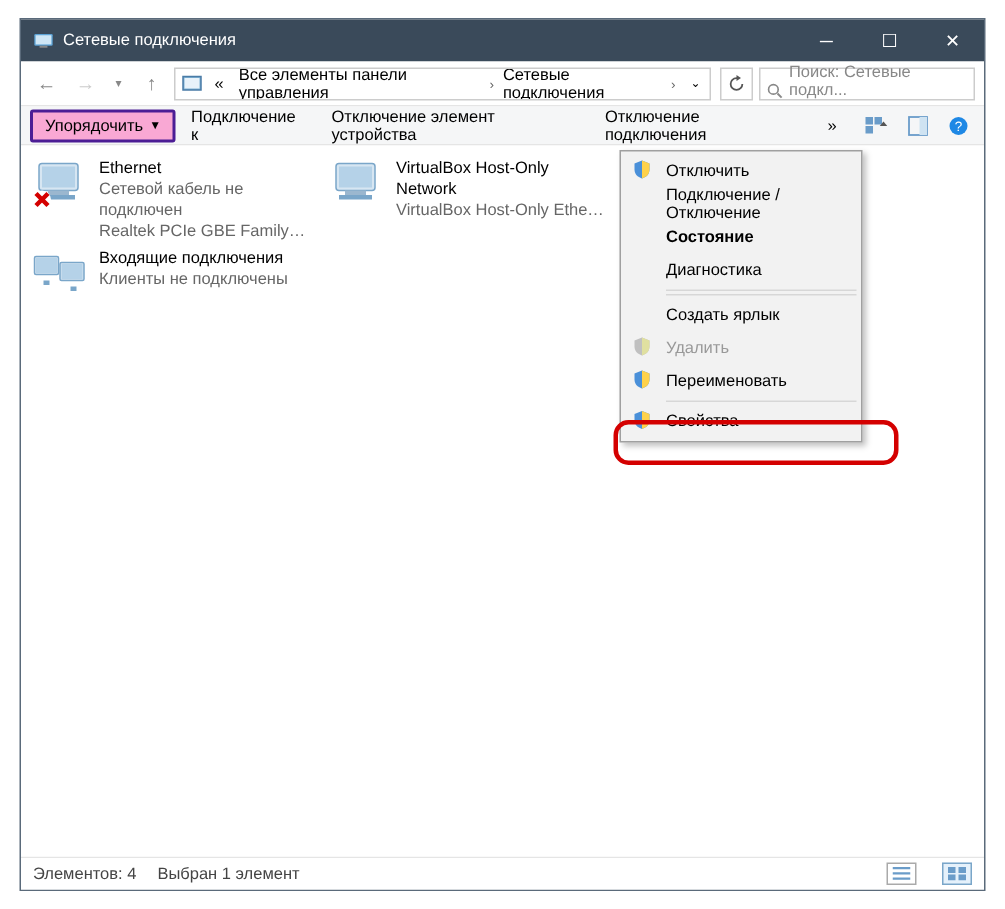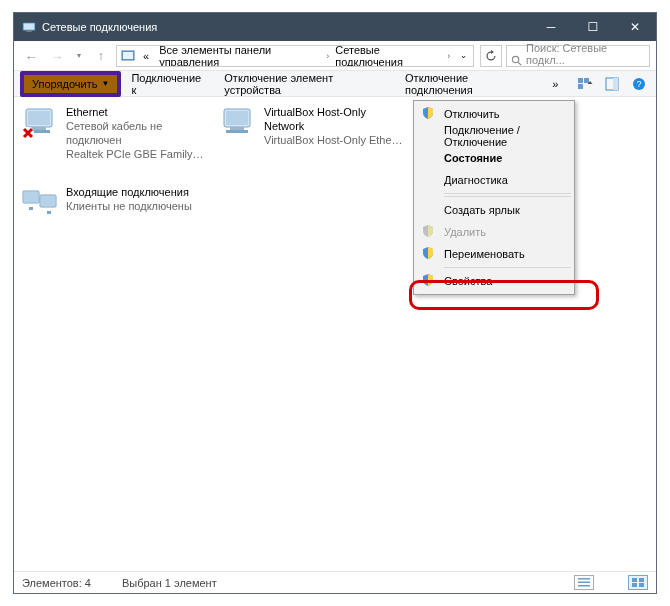--- a/index.html
+++ b/index.html
@@ -25,7 +25,7 @@
     
     .toolbar { height: 26px; background: #f5f6f7; border-bottom: 1px solid #e5e5e5; display: flex; align-items: center; font-size: 11px; padding: 0 6px; gap: 2px; }
     .tbbtn { padding: 3px 8px; border-radius: 2px; cursor: pointer; display: flex; align-items: center; gap: 4px; }
-    .tbbtn.pill { background: #a16207; border: 4px solid #4c1d95; }
+    .tbbtn.pill { background: #f9a8d4; border: 2px solid #4c1d95; }
     .tbbtn .drop { font-size: 8px; }
     .tb-spacer { flex: 1; }
     .tb-icon { width: 22px; height: 20px; display: flex; align-items: center; justify-content: center; cursor: pointer; margin-left: 4px; }

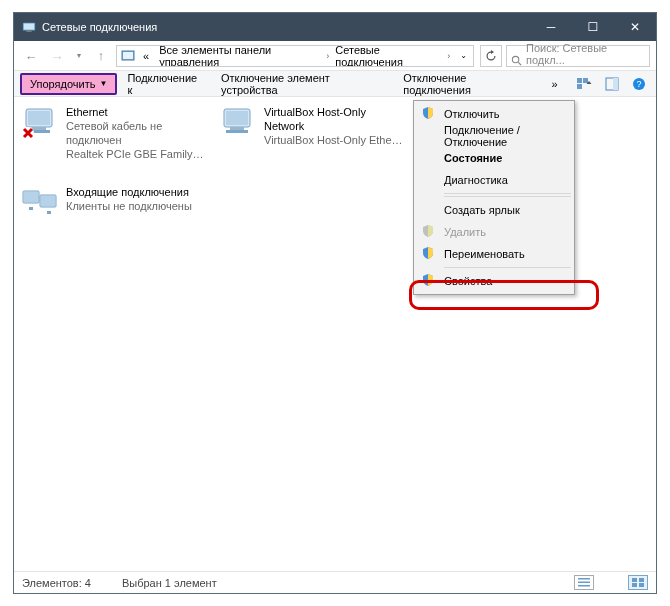--- a/index.html
+++ b/index.html
@@ -180,7 +180,7 @@
         <div class="thumb" style="width:8px"></div>
       </div>
     </div>
-    <div class="items-row" style="margin-top:20px">
+    <div class="items-row" style="margin-top:0">
 
       <div class="adapter">
         <div class="thumb">

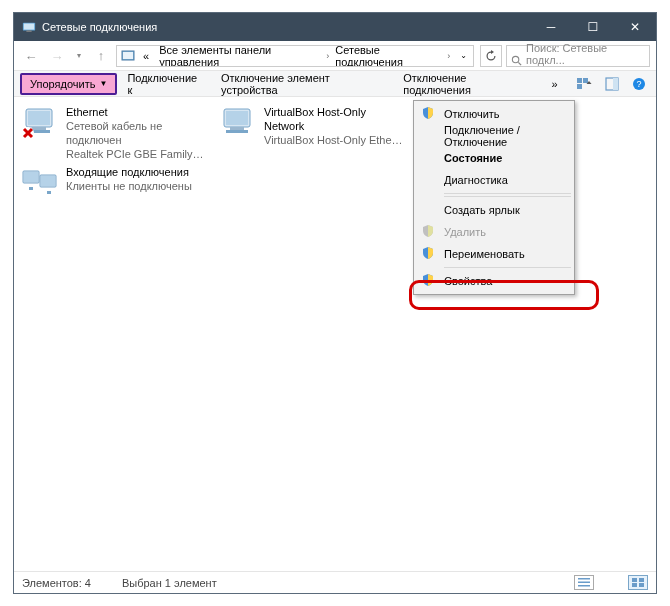--- a/index.html
+++ b/index.html
@@ -48,7 +48,7 @@
     .ctxsep { height: 1px; background: #d7d7d7; margin: 2px 1px 2px 28px; }
     .highlight { position: absolute; left: 395px; top: 183px; width: 190px; height: 30px; border: 3px solid #d40000; border-radius: 10px; pointer-events: none; }
     
-    .statusbar { height: 22px; border-top: 1px solid #e5e5e5; display: flex; align-items: center; font-size: 11px; color: #444; padding: 0 8px; gap: 31px; background: #fff; }
+    .statusbar { height: 22px; border-top: 1px solid #e5e5e5; display: flex; align-items: center; font-size: 11px; color: #444; padding: 0 8px; gap: 14px; background: #fff; }
     .status-spacer { flex: 1; }
     .viewbtn { width: 20px; height: 15px; border: 1px solid #aaa; margin-left: 3px; display: flex; align-items: center; justify-content: center; }
     

